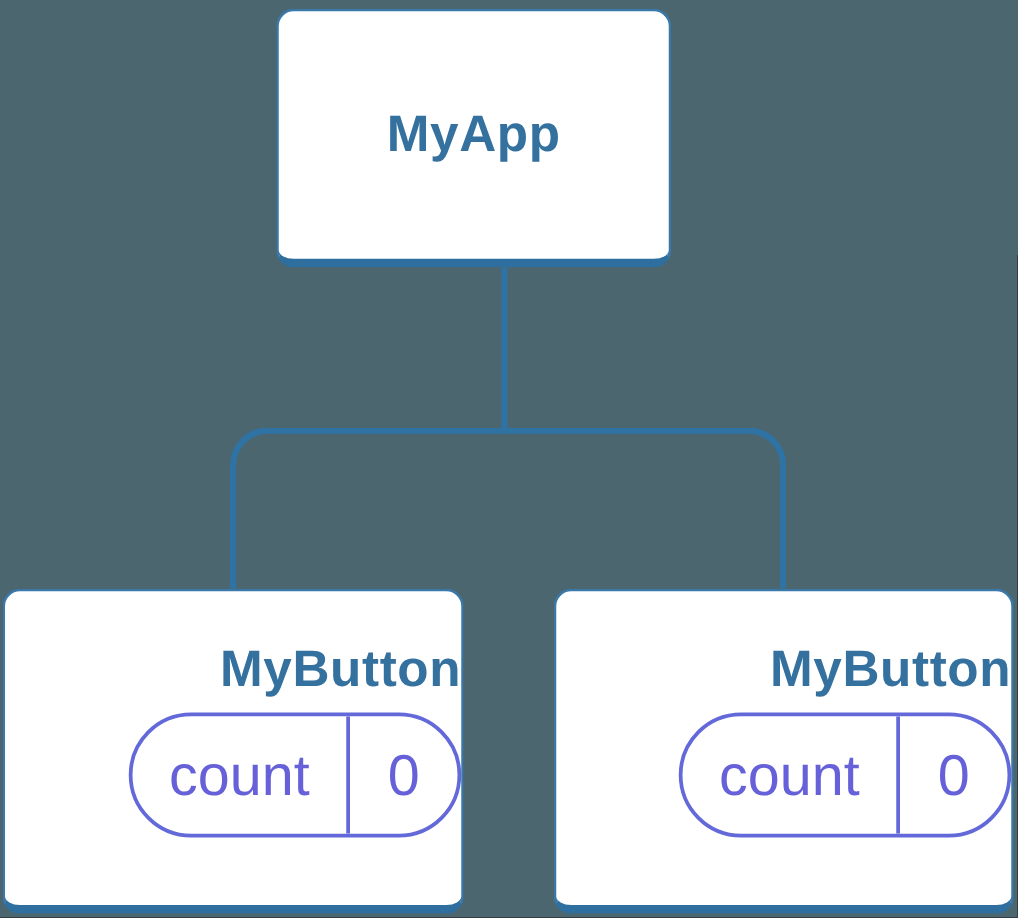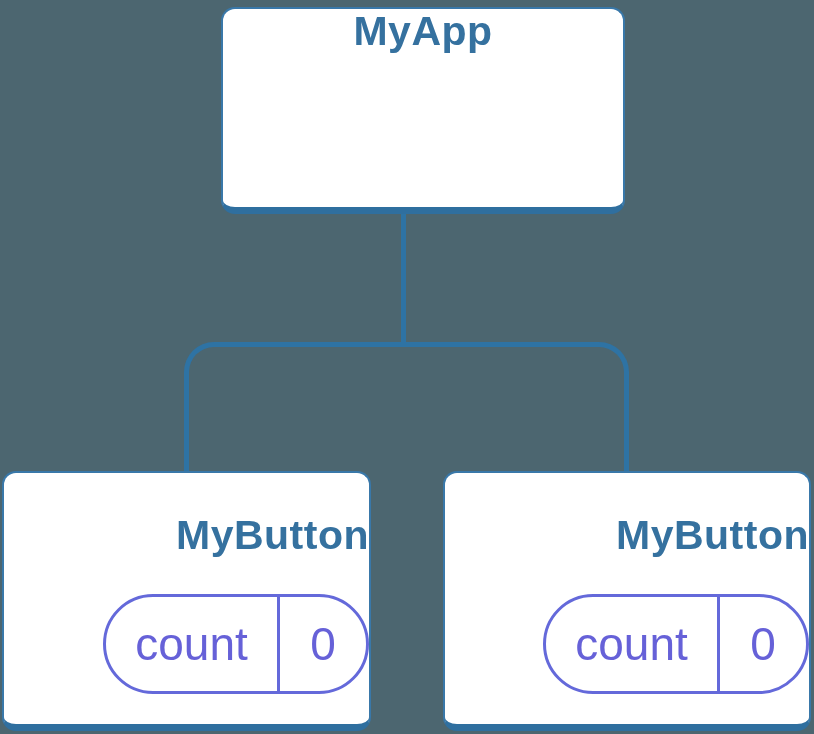--- a/index.html
+++ b/index.html
@@ -39,8 +39,9 @@
   .card.root {
     left: 221px;
     top: 7px;
-    width: 404px;
+    width: 316px;
     height: 207px;
+    justify-content: center;
   }
   .card.child {
     top: 471px;

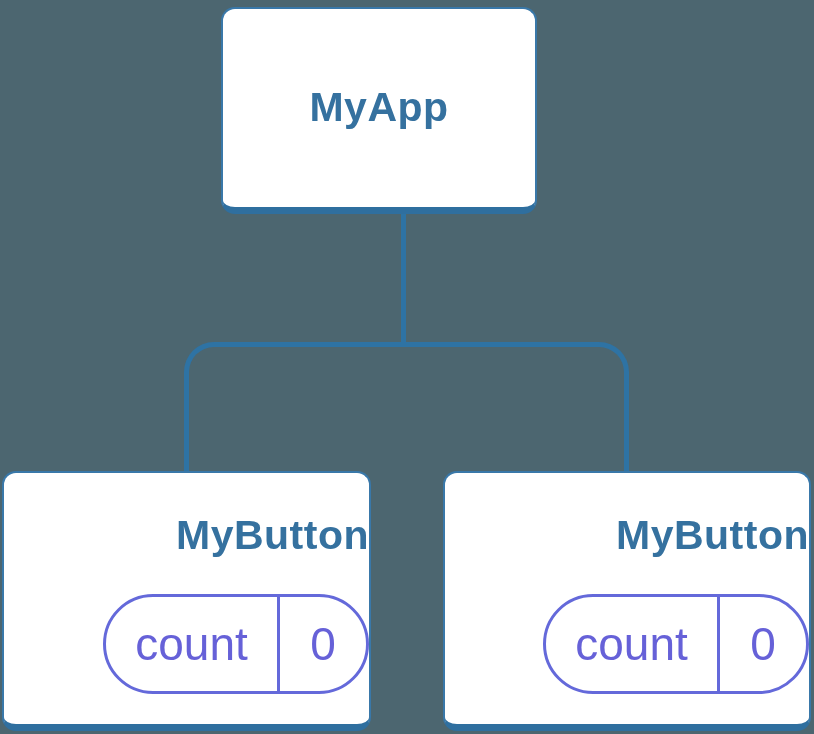--- a/index.html
+++ b/index.html
@@ -82,7 +82,7 @@
     border-top-right-radius: 30px;
   }
   .pill {
-    margin-top: 36px;
+    margin-top: 12px;
     width: 266px;
     height: 100px;
     box-sizing: border-box;

